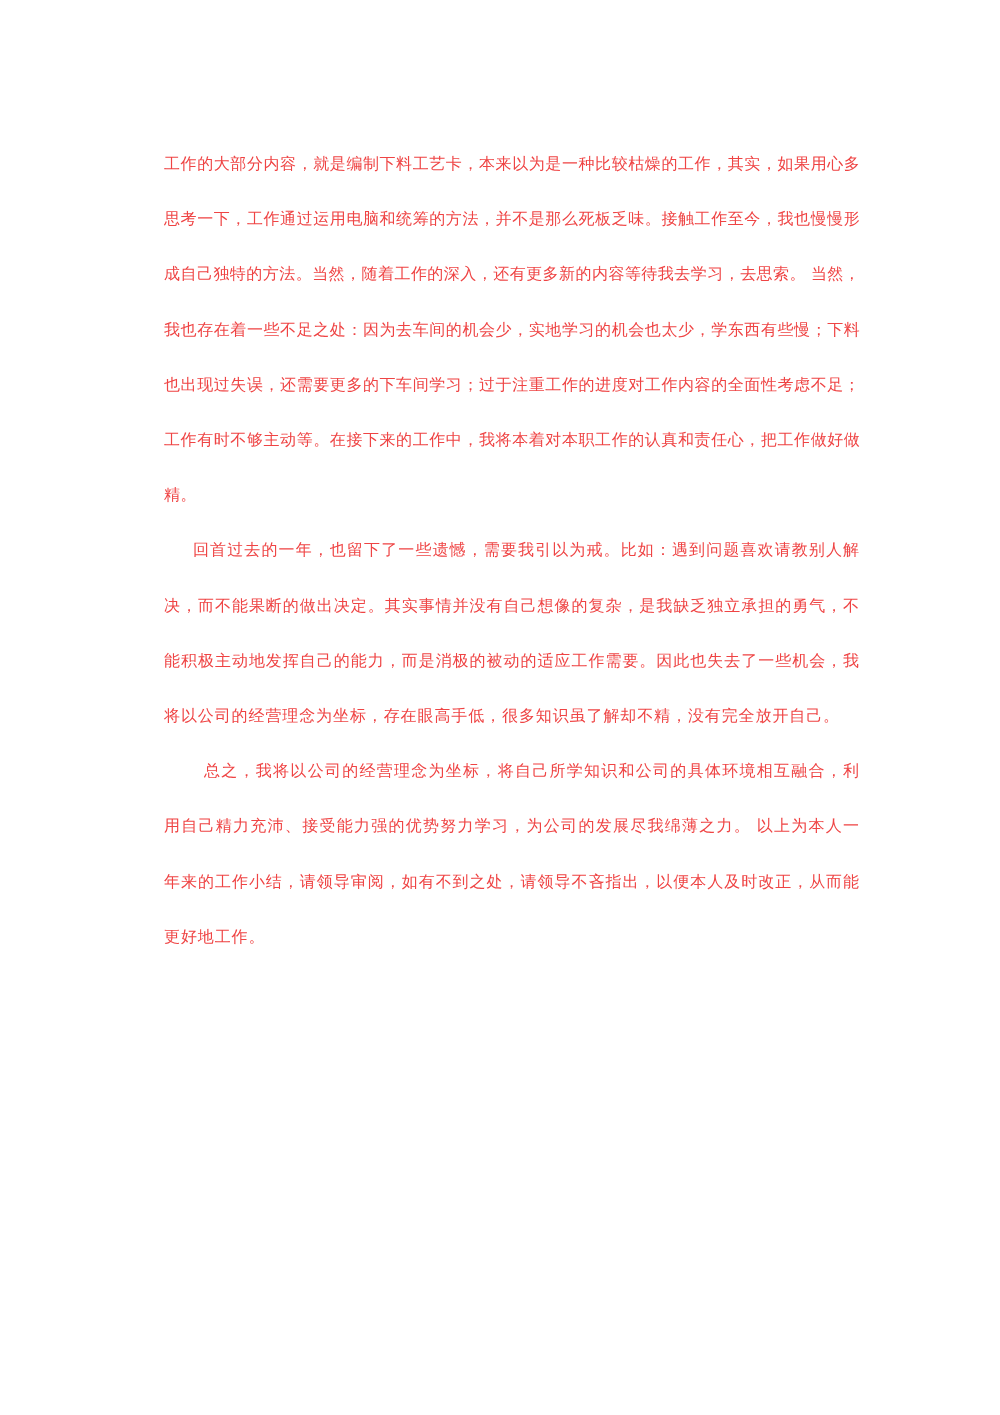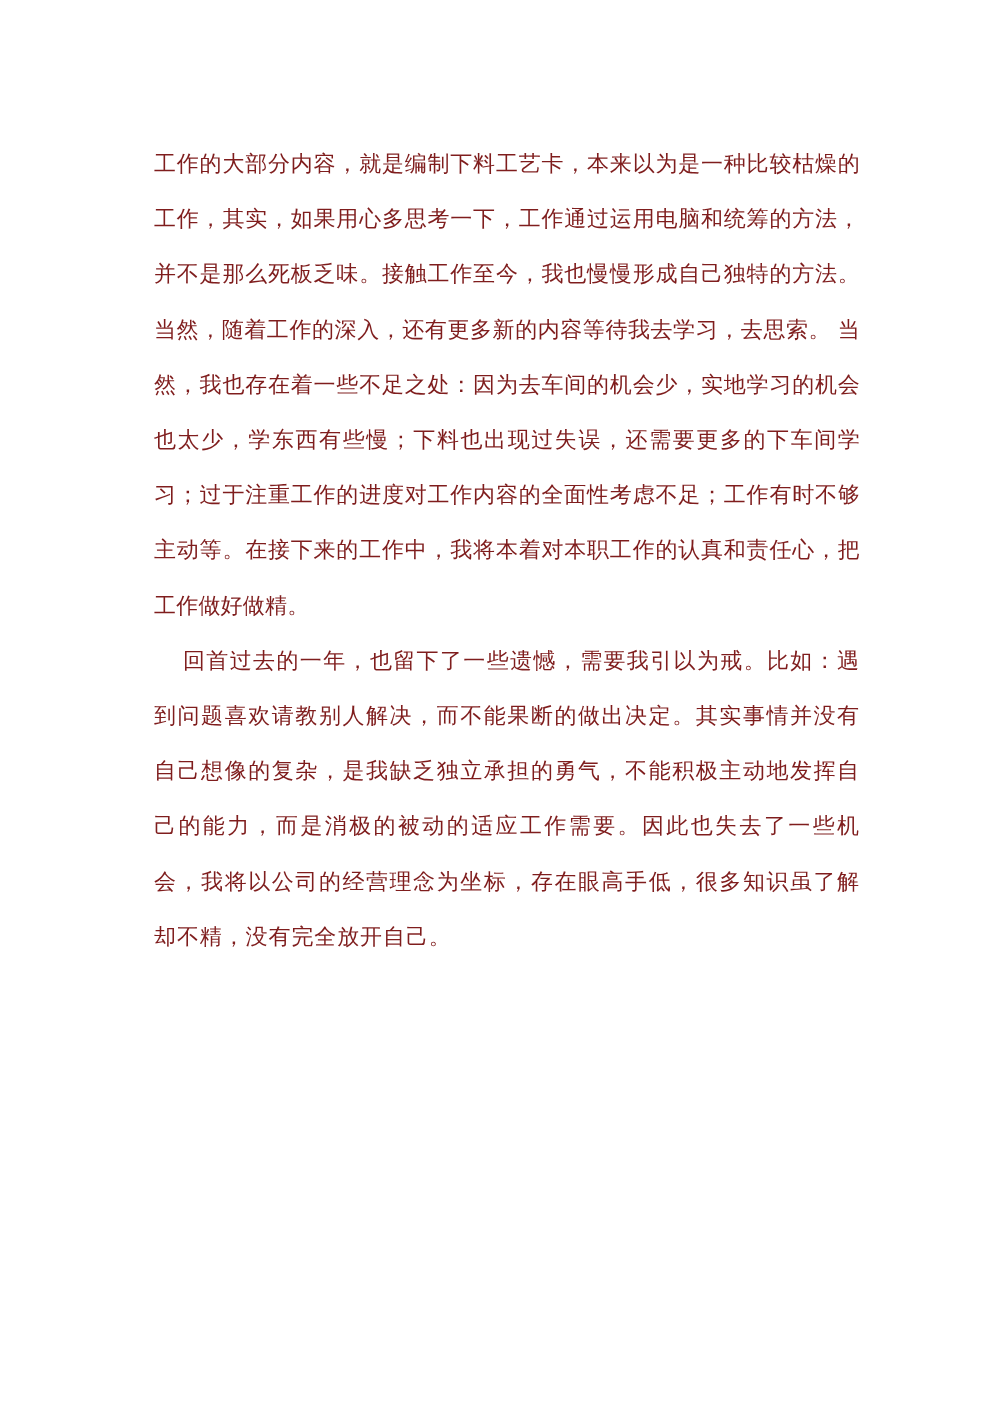--- a/index.html
+++ b/index.html
@@ -22,11 +22,11 @@
     width: 712px;
   }
   .para {
-    margin: 0 0 0 6px;
+    margin: 0 0 0 16px;
     font-family: "Liberation Sans", "DejaVu Sans", sans-serif;
-    font-size: 22px;
+    font-size: 16px;
     line-height: 55.2px;
-    color: #7f1d1d;
+    color: #ef4444;
     text-align: justify;
     text-justify: inter-ideograph;
     letter-spacing: 0.2px;

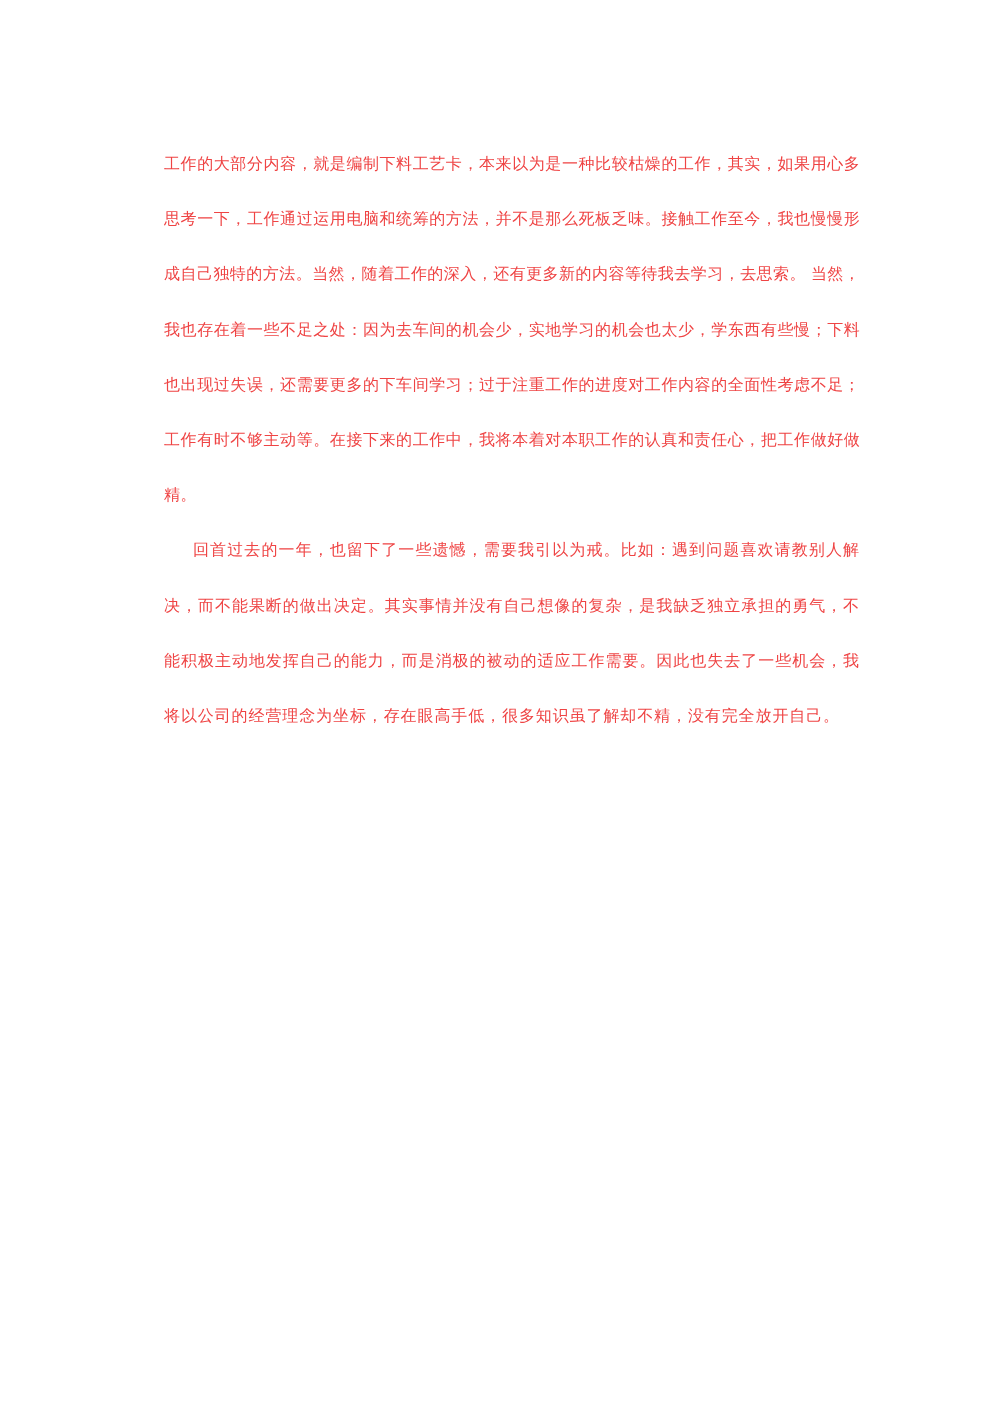--- a/index.html
+++ b/index.html
@@ -58,6 +58,7 @@
 
     <p class="para p2">回首过去的一年，也留下了一些遗憾，需要我引以为戒。比如：遇到问题喜欢请教别人解决，而不能果断的做出决定。其实事情并没有自己想像的复杂，是我缺乏独立承担的勇气，不能积极主动地发挥自己的能力，而是消极的被动的适应工作需要。因此也失去了一些机会，我将以公司的经营理念为坐标，存在眼高手低，很多知识虽了解却不精，没有完全放开自己。</p>
 
+    <p class="para p3">总之，我将以公司的经营理念为坐标，将自己所学知识和公司的具体环境相互融合，利用自己精力充沛、接受能力强的优势努力学习，为公司的发展尽我绵薄之力。 以上为本人一年来的工作小结，请领导审阅，如有不到之处，请领导不吝指出，以便本人及时改正，从而能更好地工作。</p>
 
   </div>
 </div>

